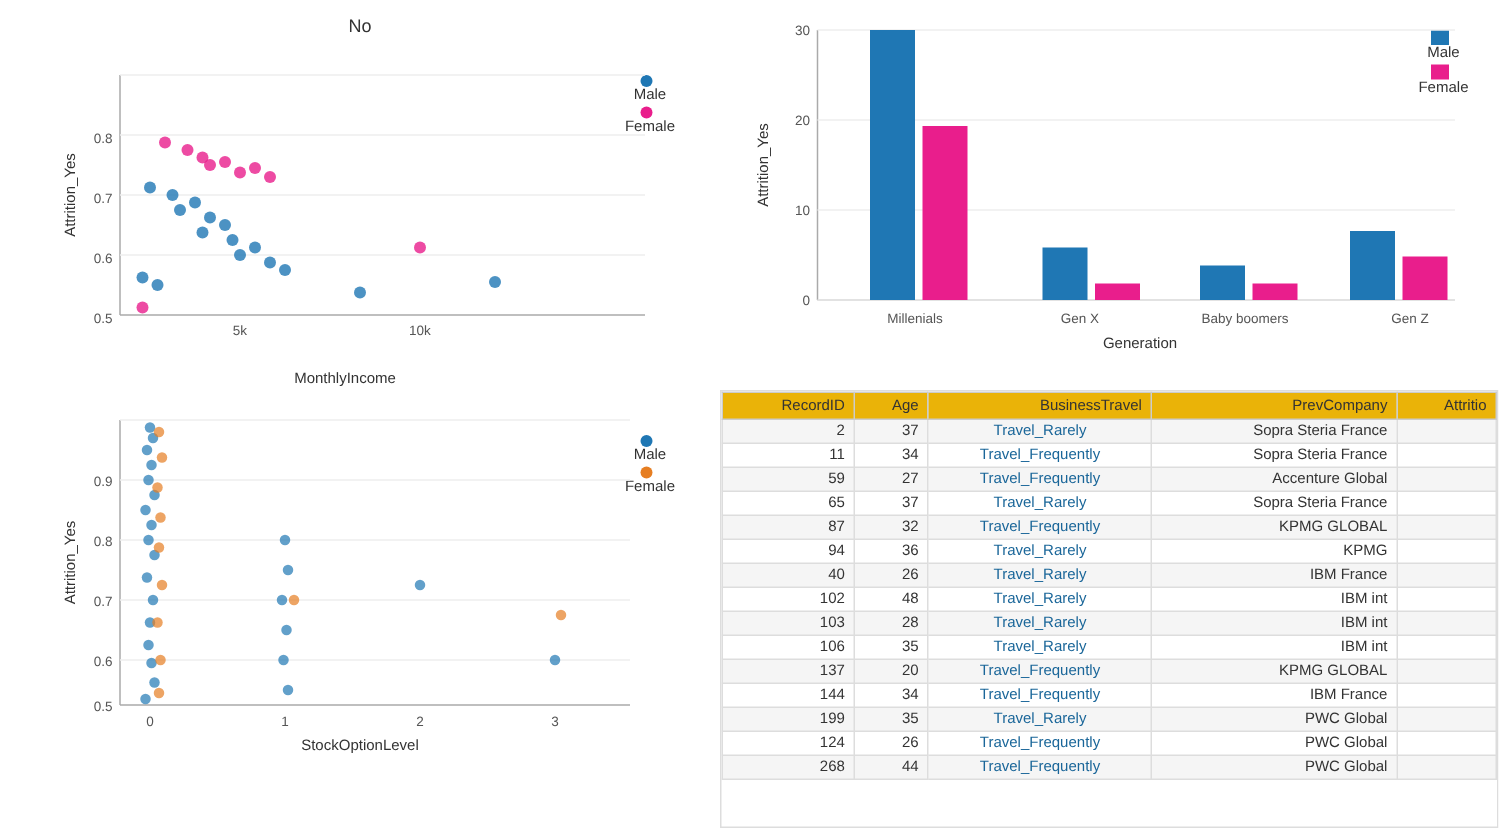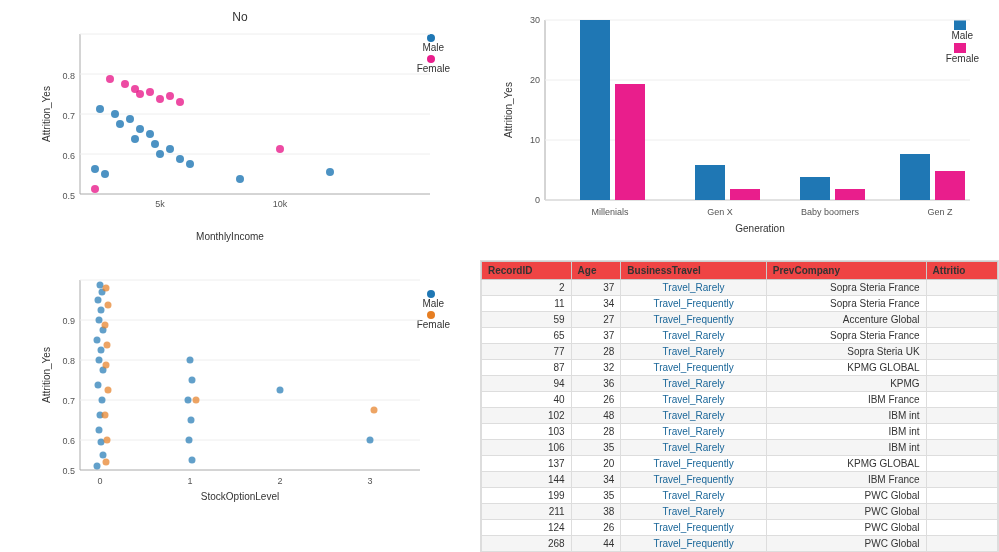--- a/index.html
+++ b/index.html
@@ -26,7 +26,7 @@
       text-align: center;
       font-size: 12px;
       color: #333;
-      margin-bottom: 0;
+      margin-bottom: 16px;
     }
     .chart-area {
       position: relative;

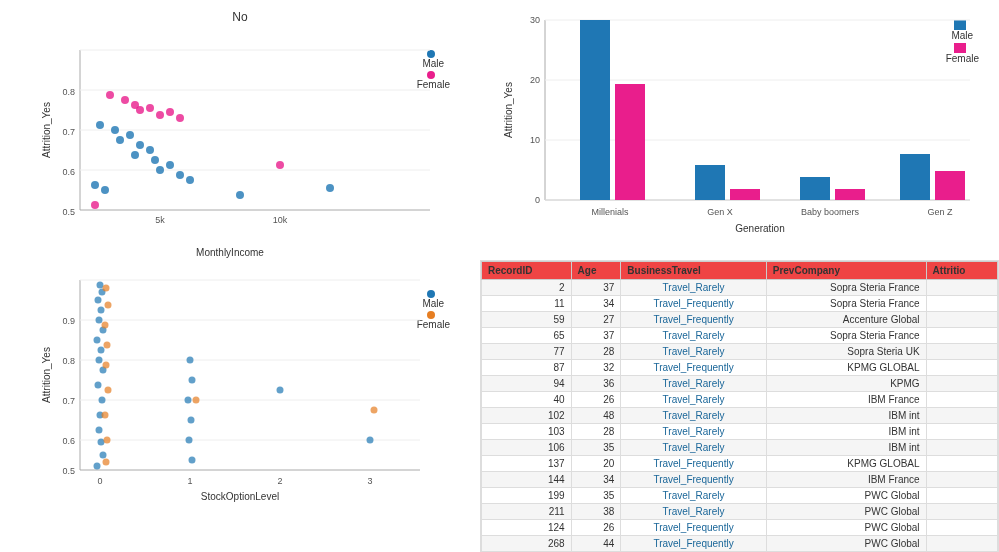--- a/index.html
+++ b/index.html
@@ -80,11 +80,11 @@
       font-size: 10px;
     }
     .data-table th {
-      background: #ef4444;
+      background: #eab308;
       border: 1px solid #ccc;
       padding: 3px 6px;
-      text-align: left;
-      font-weight: bold;
+      text-align: right;
+      font-weight: normal;
       color: #333;
       white-space: nowrap;
     }

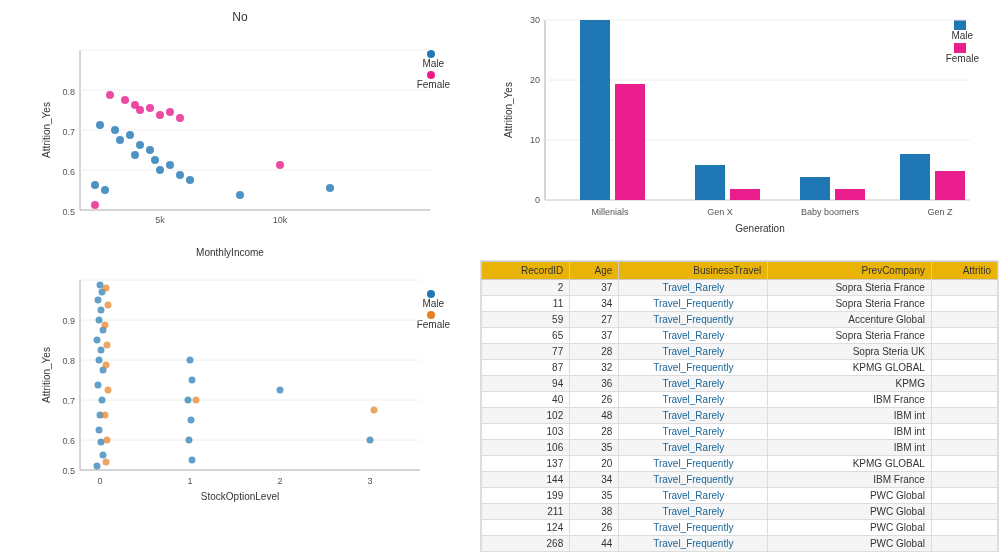--- a/index.html
+++ b/index.html
@@ -369,13 +369,6 @@
             <td></td>
           </tr>
           <tr>
-            <td>77</td>
-            <td>28</td>
-            <td class="text-col">Travel_Rarely</td>
-            <td class="company-col">Sopra Steria UK</td>
-            <td></td>
-          </tr>
-          <tr>
             <td>87</td>
             <td>32</td>
             <td class="text-col">Travel_Frequently</td>

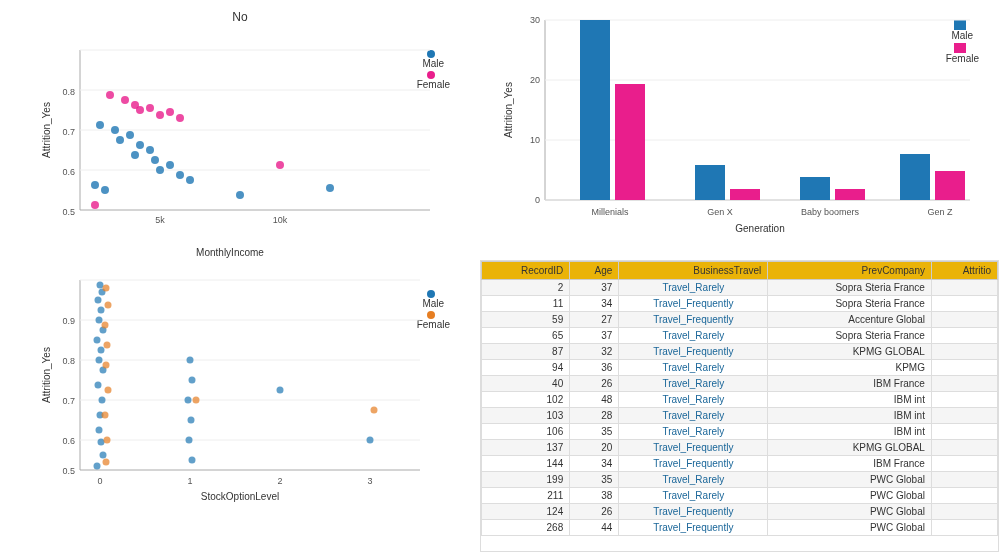--- a/index.html
+++ b/index.html
@@ -432,13 +432,6 @@
             <td></td>
           </tr>
           <tr>
-            <td>211</td>
-            <td>38</td>
-            <td class="text-col">Travel_Rarely</td>
-            <td class="company-col">PWC Global</td>
-            <td></td>
-          </tr>
-          <tr>
             <td>124</td>
             <td>26</td>
             <td class="text-col">Travel_Frequently</td>

